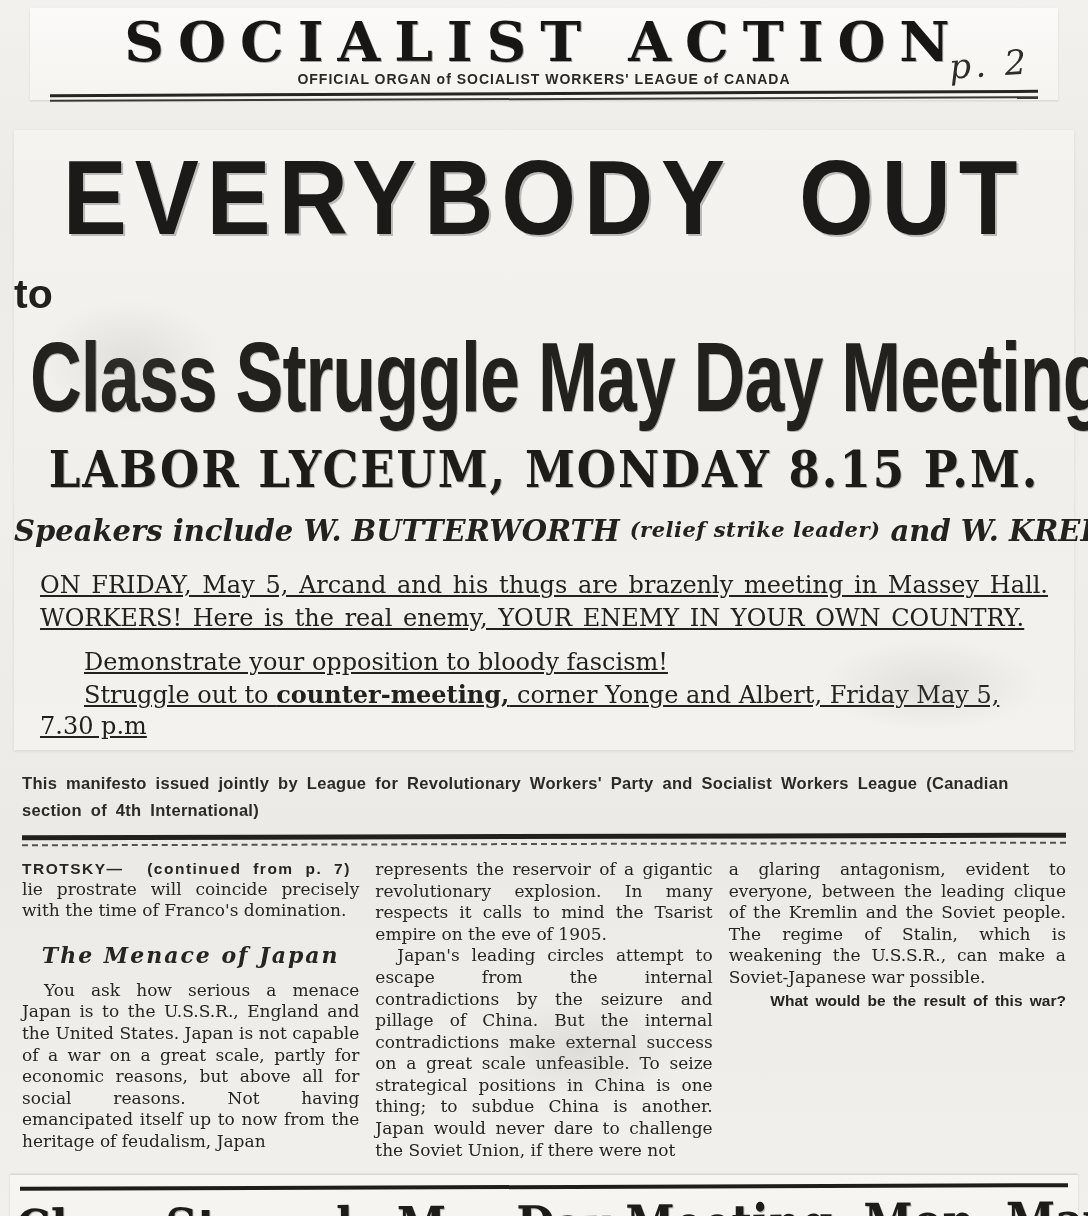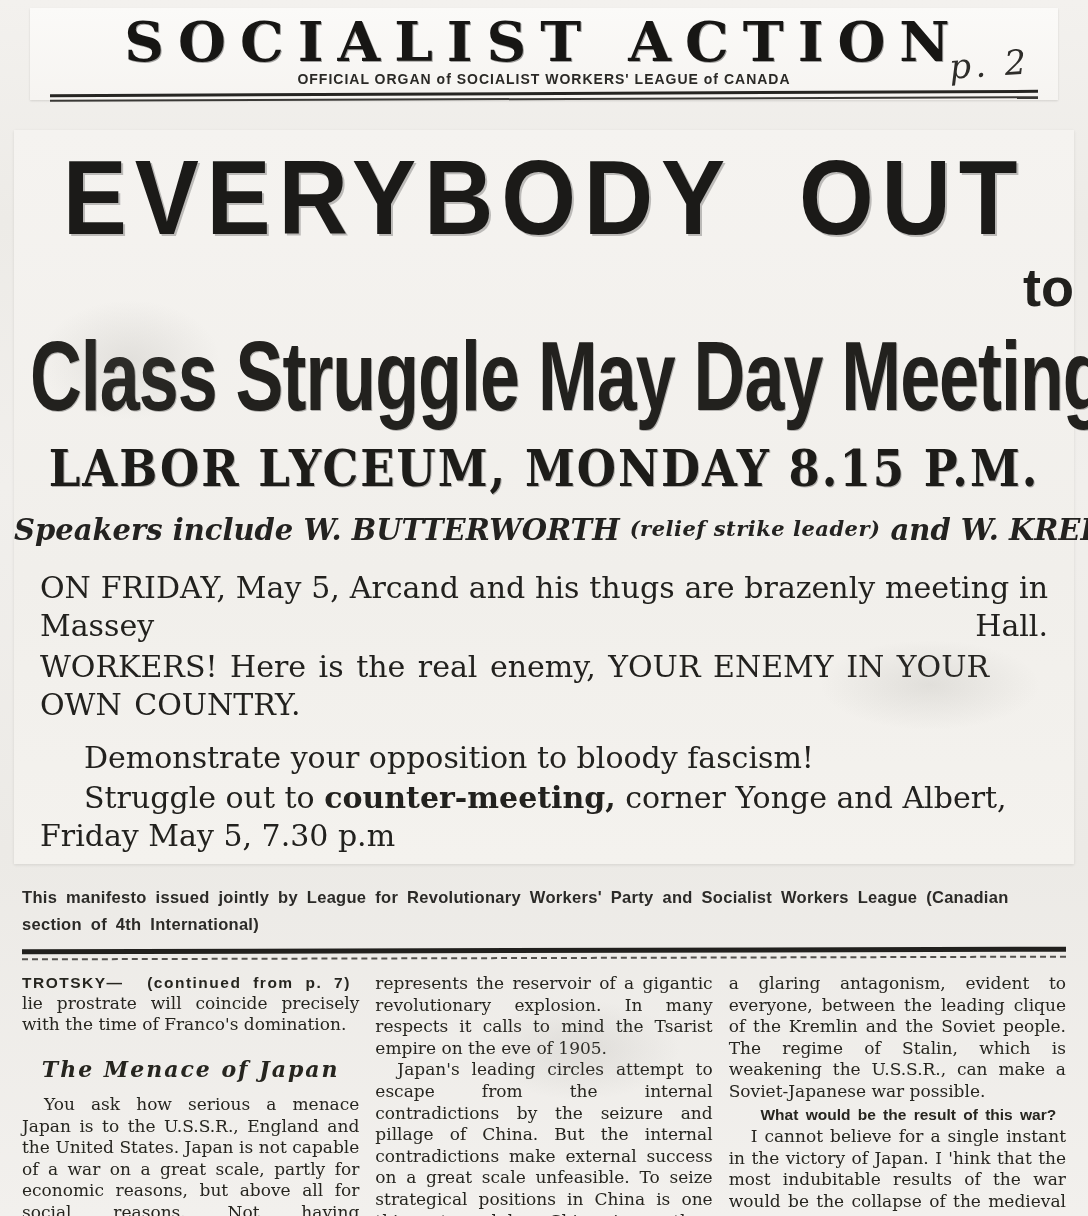--- a/index.html
+++ b/index.html
@@ -78,11 +78,11 @@
     text-shadow: 2px 2px 0 rgba(20,20,20,0.25);
   }
   .connector {
-    text-align: right;
-    font-family: "Liberation Sans", sans-serif;
-    font-weight: bold;
-    font-size: 54px;
-    margin-top: 14px;
+    text-align: left;
+    font-family: "Liberation Sans", sans-serif;
+    font-weight: bold;
+    font-size: 41px;
+    margin-top: 28px;
     line-height: 1.0;
     color: #21201d;
   }

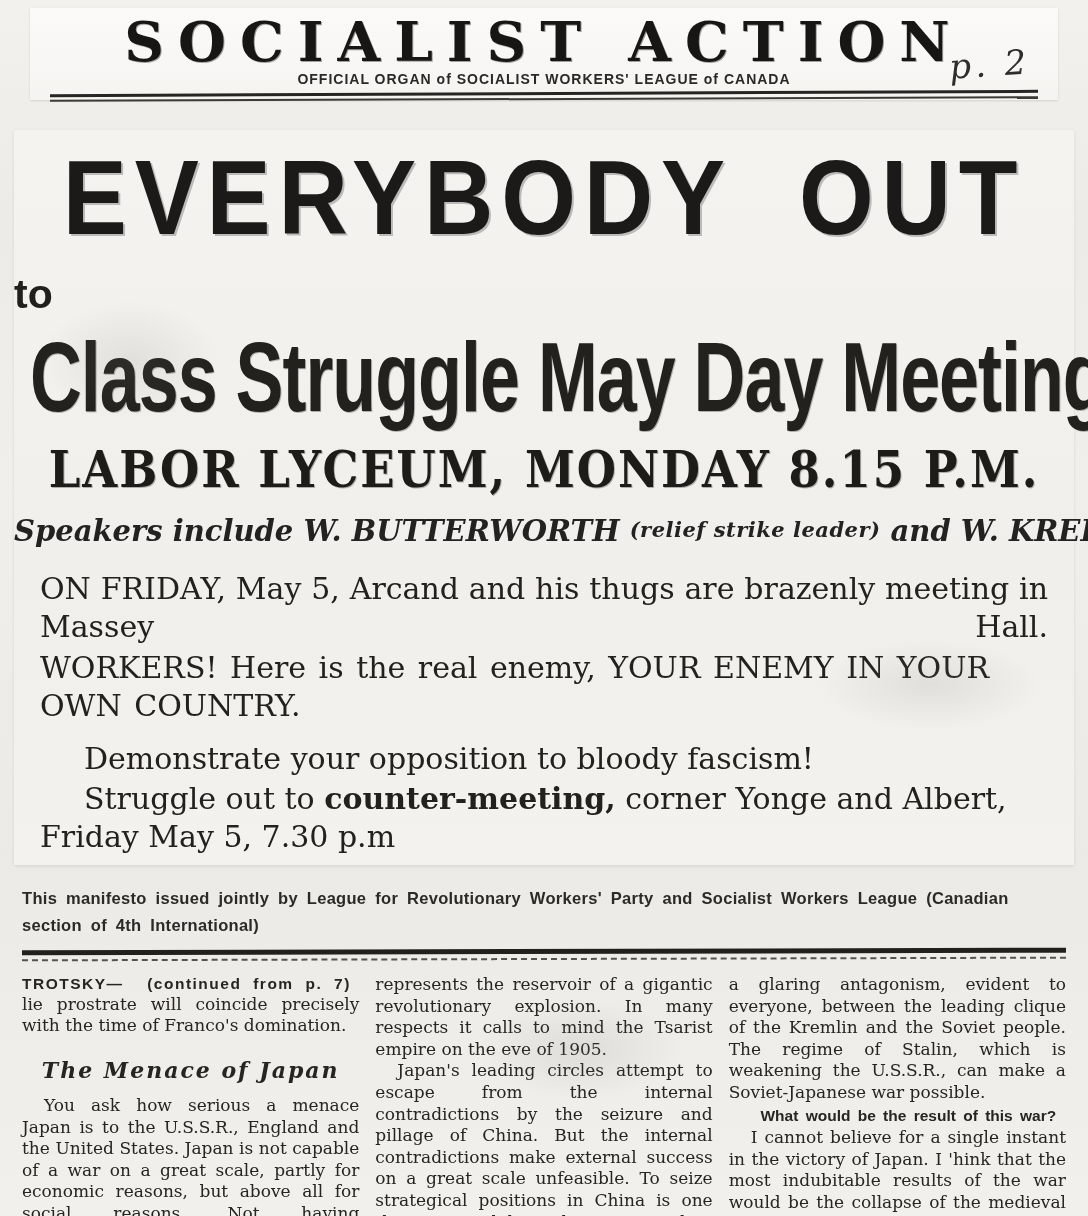--- a/index.html
+++ b/index.html
@@ -128,9 +128,10 @@
   .manifesto {
     margin: 22px 26px 0 26px;
     font-family: "DejaVu Serif", serif;
-    font-size: 30px;
+    font-size: 24px;
     line-height: 1.28;
     color: #22211e;
+    text-decoration: underline;
   }
   .manifesto-line1 { text-align: justify; text-align-last: justify; }
   .manifesto-line2 { margin-top: 2px; word-spacing: 3px; }

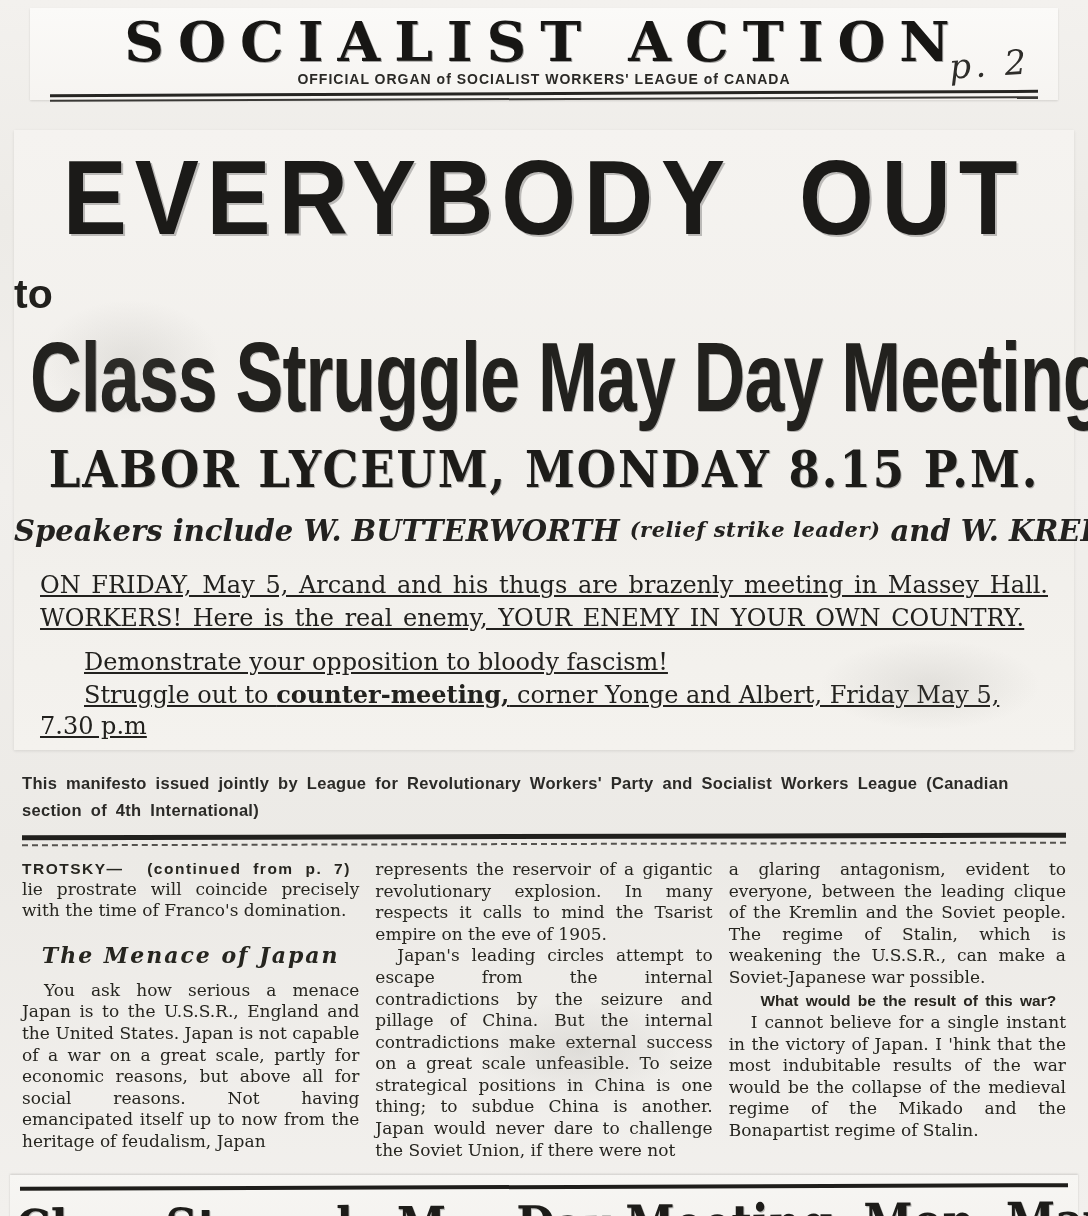--- a/index.html
+++ b/index.html
@@ -200,7 +200,7 @@
     text-indent: 22px;
     word-spacing: 3px;
     margin: 2px 0;
-    text-align: center;
+    text-align: right;
   }
 
   

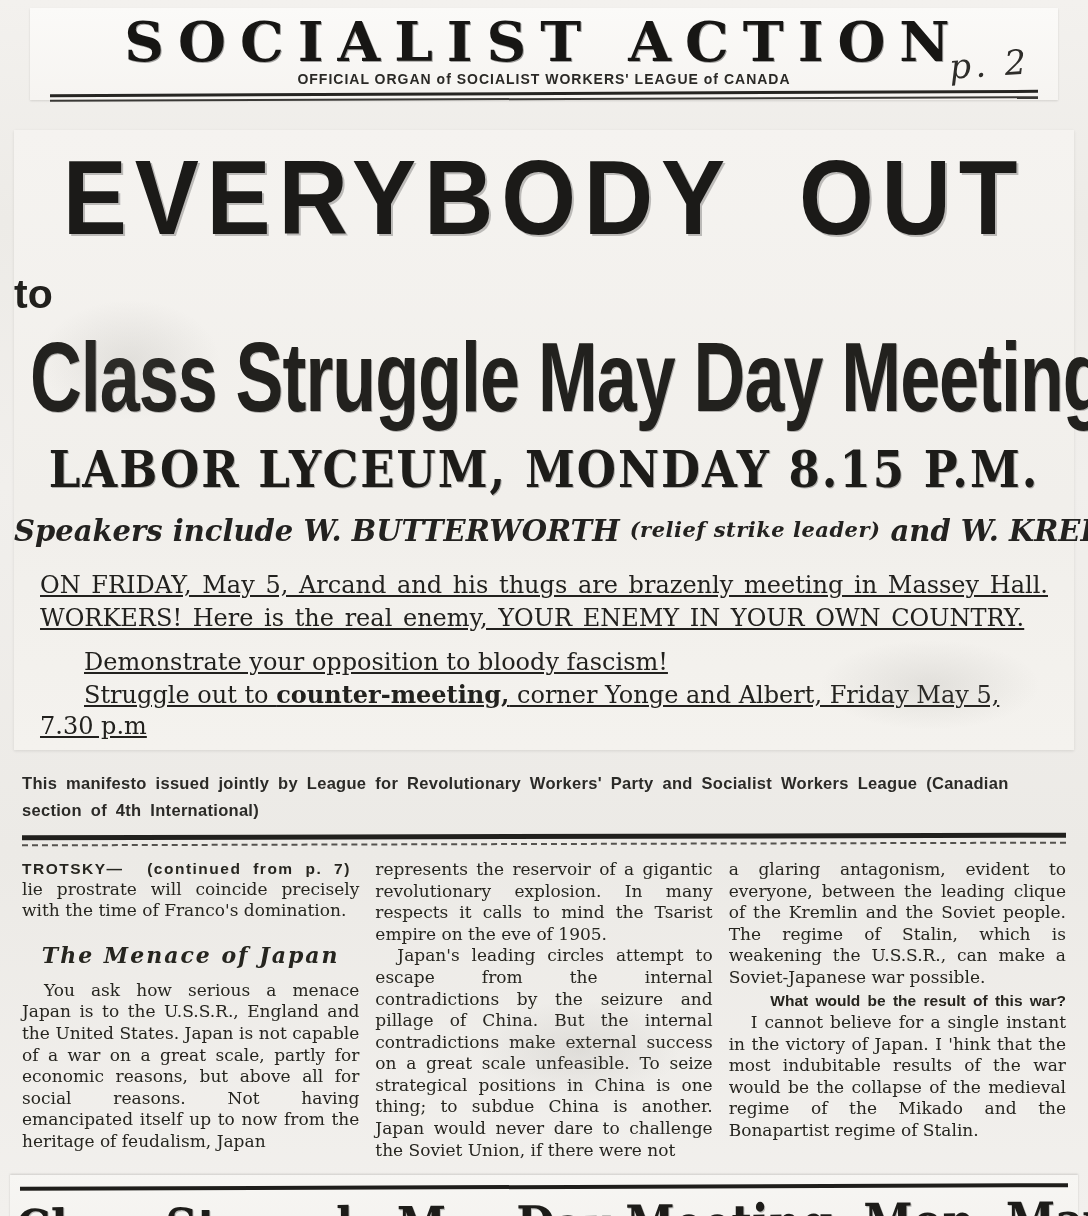--- a/index.html
+++ b/index.html
@@ -279,7 +279,6 @@
     <div class="column">
       <p class="col-par">a glaring antagonism, evident to everyone, between the leading clique of the Kremlin and the Soviet people. The regime of Stalin, which is weakening the U.S.S.R., can make a Soviet-Japanese war possible.</p>
       <p class="question-par">What would be the result of this war?</p>
-      <p class="col-par indent">I cannot believe for a single instant in the victory of Japan. I 'hink that the most indubitable results of the war would be the collapse of the medieval regime of the Mikado and the Bonapartist regime of Stalin.</p>
     </div>
   </div>
 

